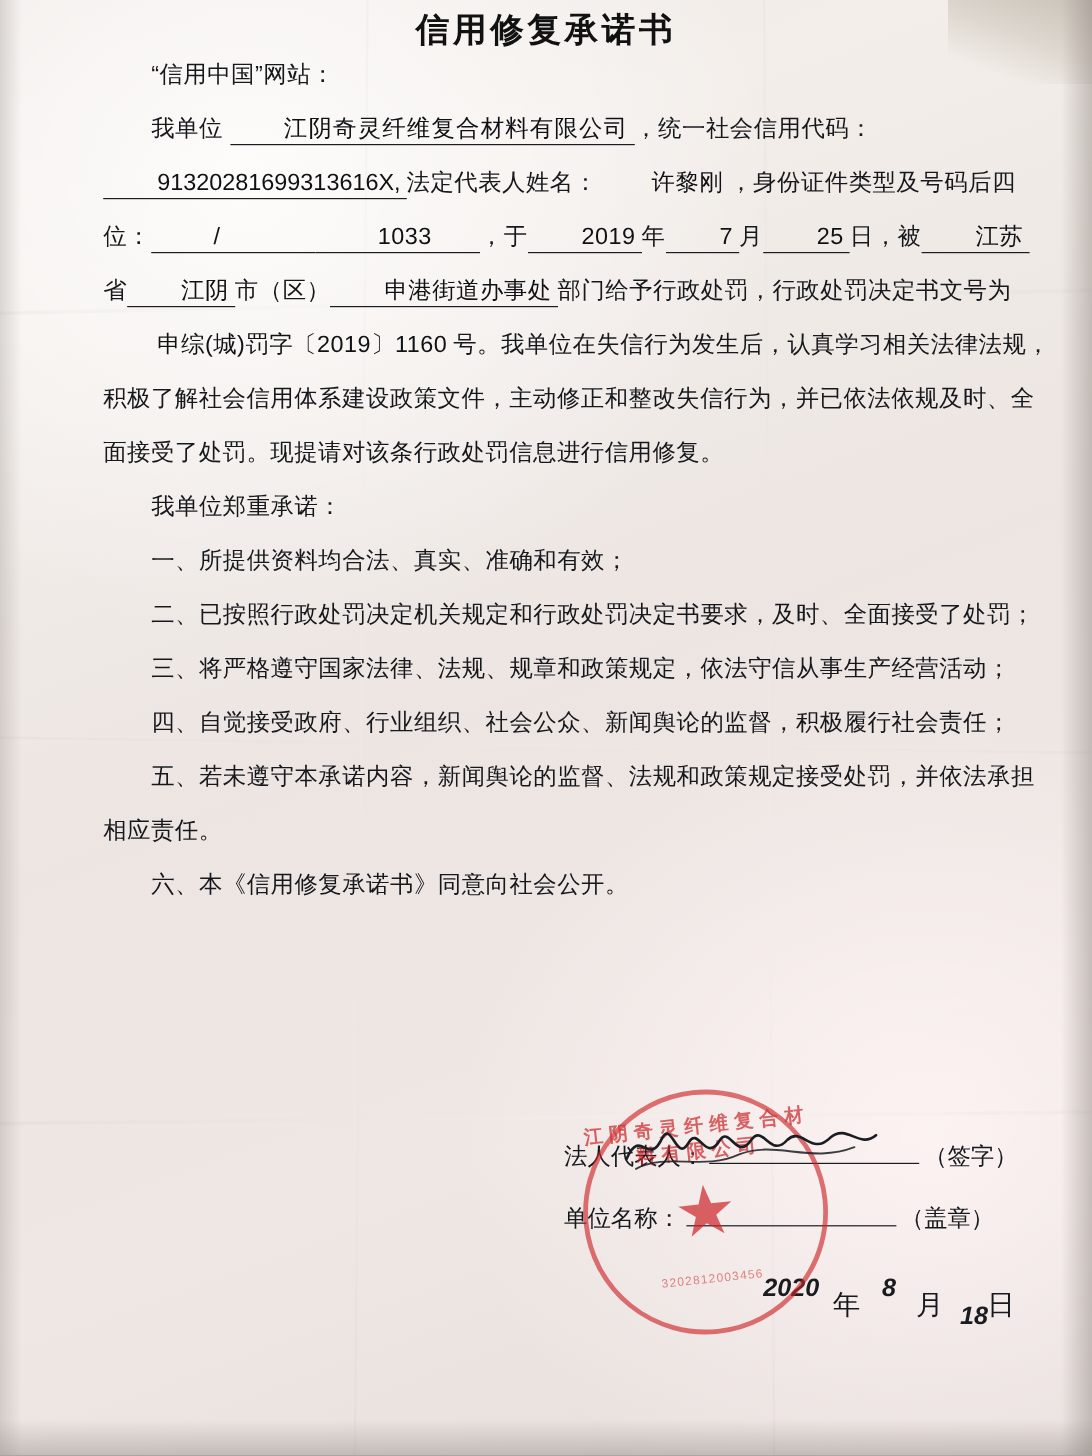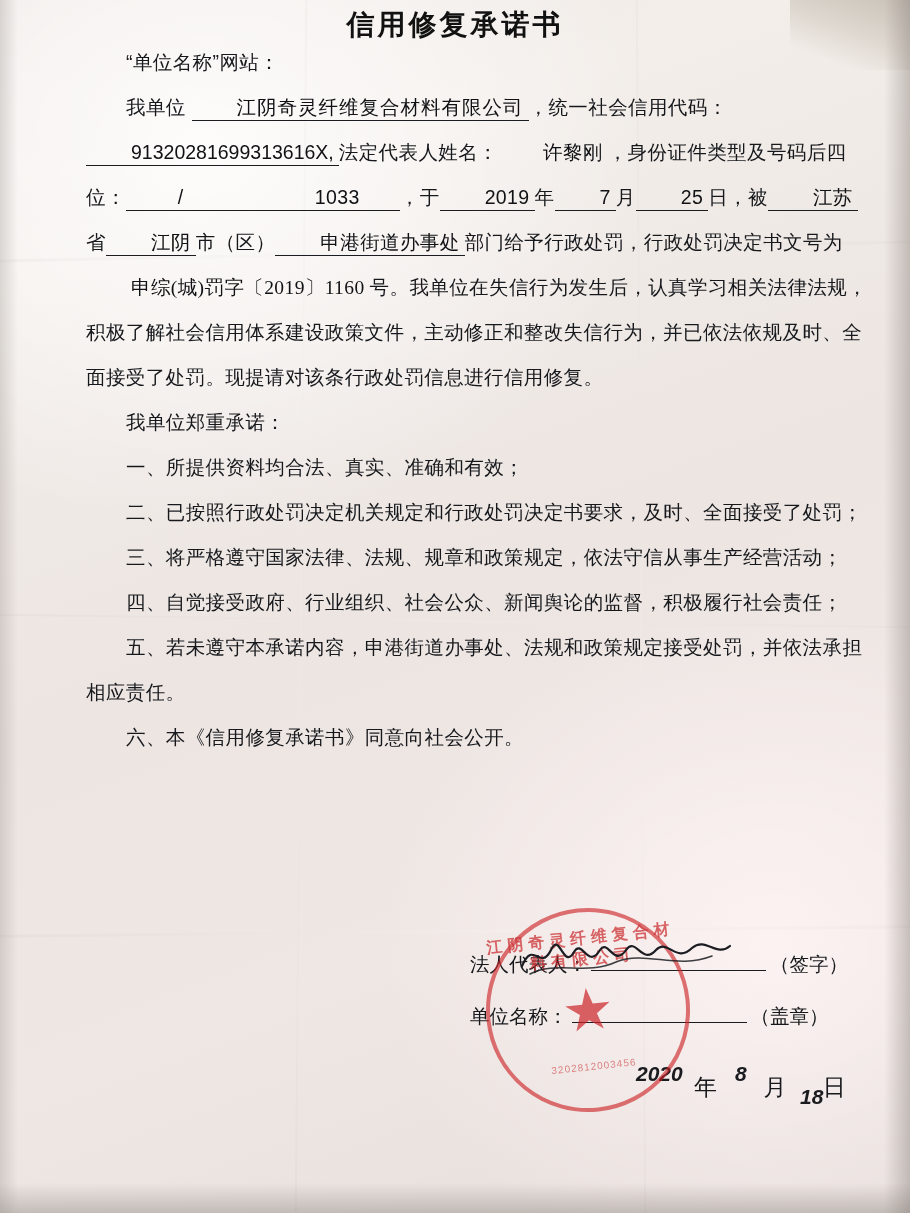--- a/index.html
+++ b/index.html
@@ -234,7 +234,7 @@
 
     <div class="body-text">
 
-      <p class="p indent">“单位名称”网站：</p>
+      <p class="p indent">“信用中国”网站：</p>
 
       <p class="p indent">
         <span>我单位</span>

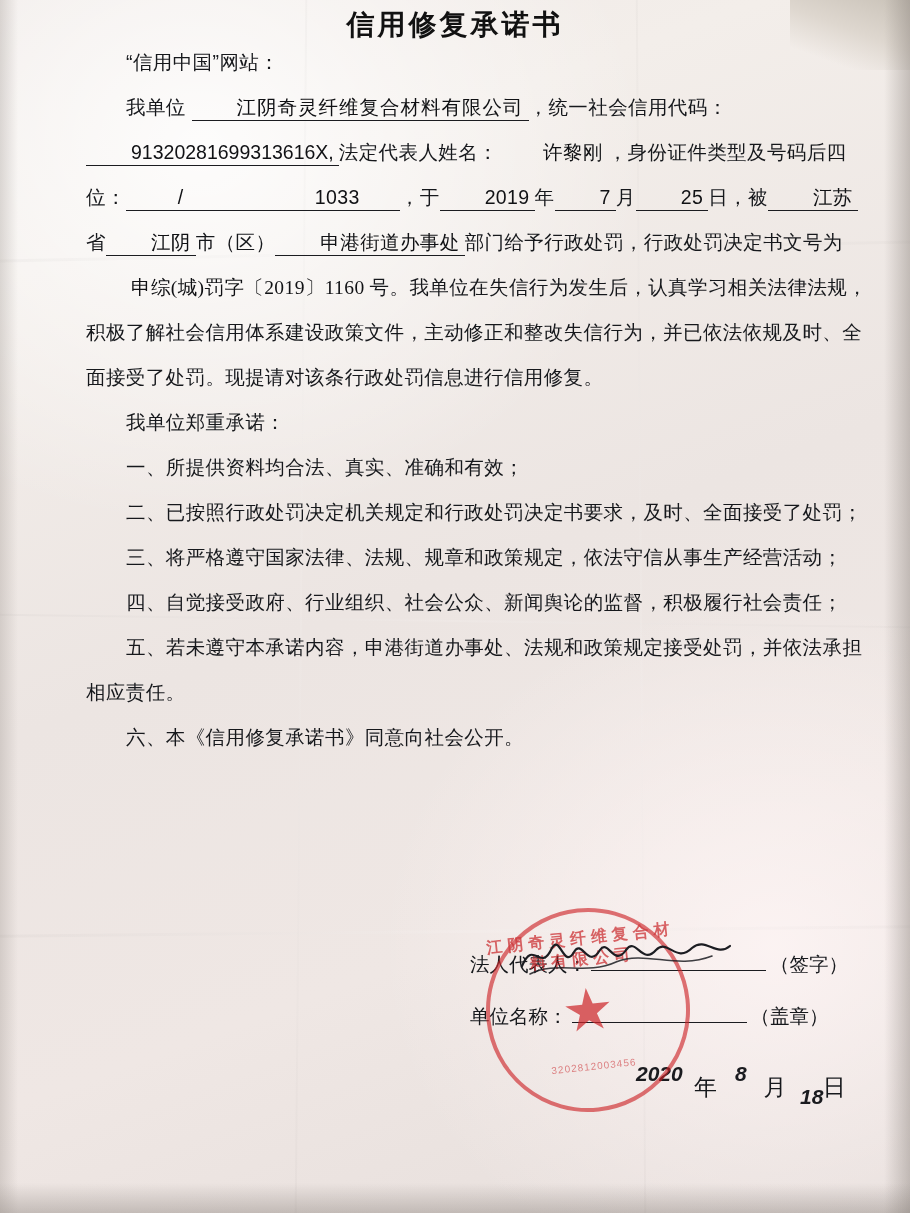--- a/index.html
+++ b/index.html
@@ -113,7 +113,7 @@
   .fill.w-prov { min-width: 76px; text-align: center; }
   .fill.w-city { min-width: 62px; }
   .fill.w-dept { min-width: 160px; }
-  .fill.w-docno { min-width: 0; border-bottom: none; font-family: Liberation Serif, serif; }
+  .fill.w-docno { min-width: 0; border-bottom: none; }
   .nb { border-bottom: none; }
 
   .sig-block {

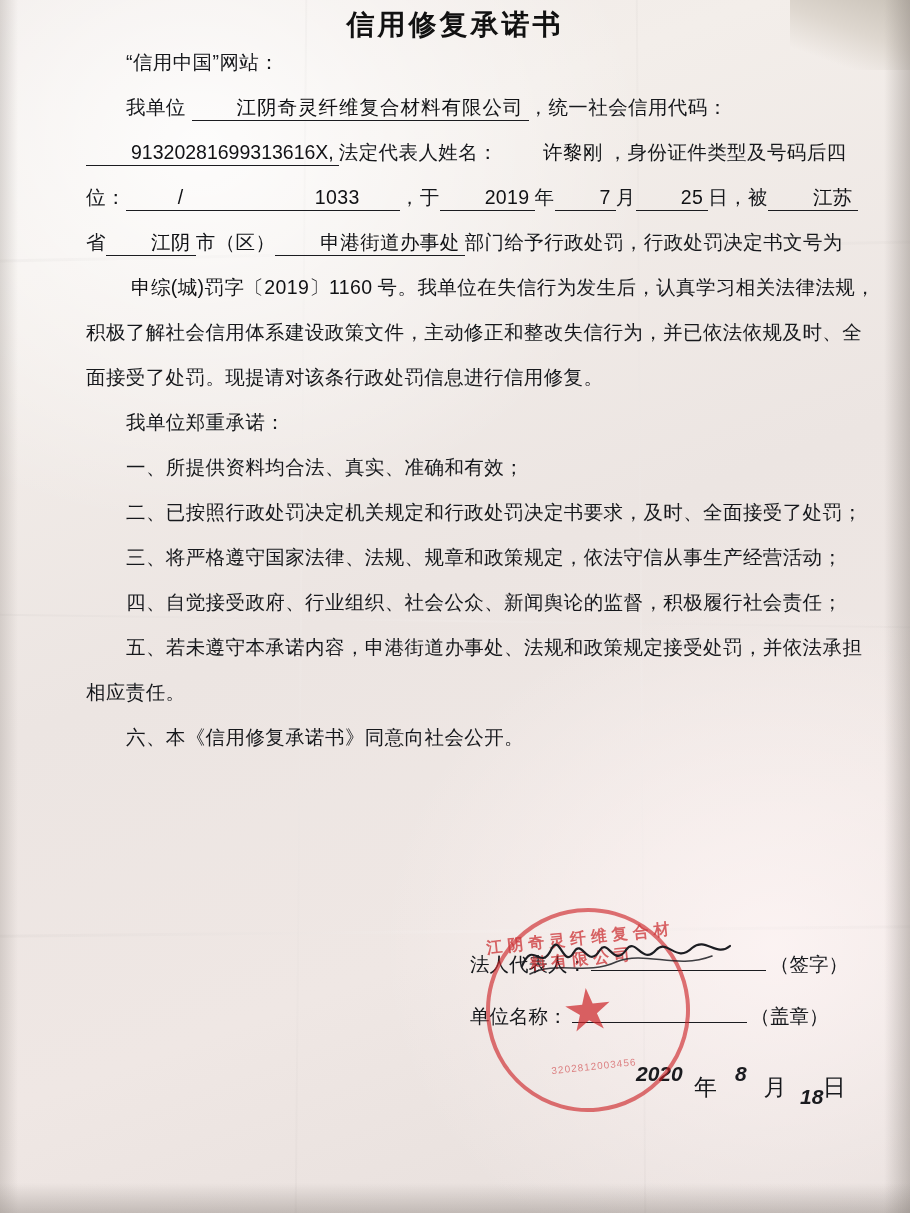--- a/index.html
+++ b/index.html
@@ -247,7 +247,7 @@
       <p class="p indent">二、已按照行政处罚决定机关规定和行政处罚决定书要求，及时、全面接受了处罚；</p>
       <p class="p indent">三、将严格遵守国家法律、法规、规章和政策规定，依法守信从事生产经营活动；</p>
       <p class="p indent">四、自觉接受政府、行业组织、社会公众、新闻舆论的监督，积极履行社会责任；</p>
-      <p class="p indent">五、若未遵守本承诺内容，申港街道办事处、法规和政策规定接受处罚，并依法承担相应责任。</p>
+      <p class="p indent">五、若未遵守本承诺内容，新闻舆论的监督、法规和政策规定接受处罚，并依法承担相应责任。</p>
       <p class="p indent">六、本《信用修复承诺书》同意向社会公开。</p>
     </div>
 

